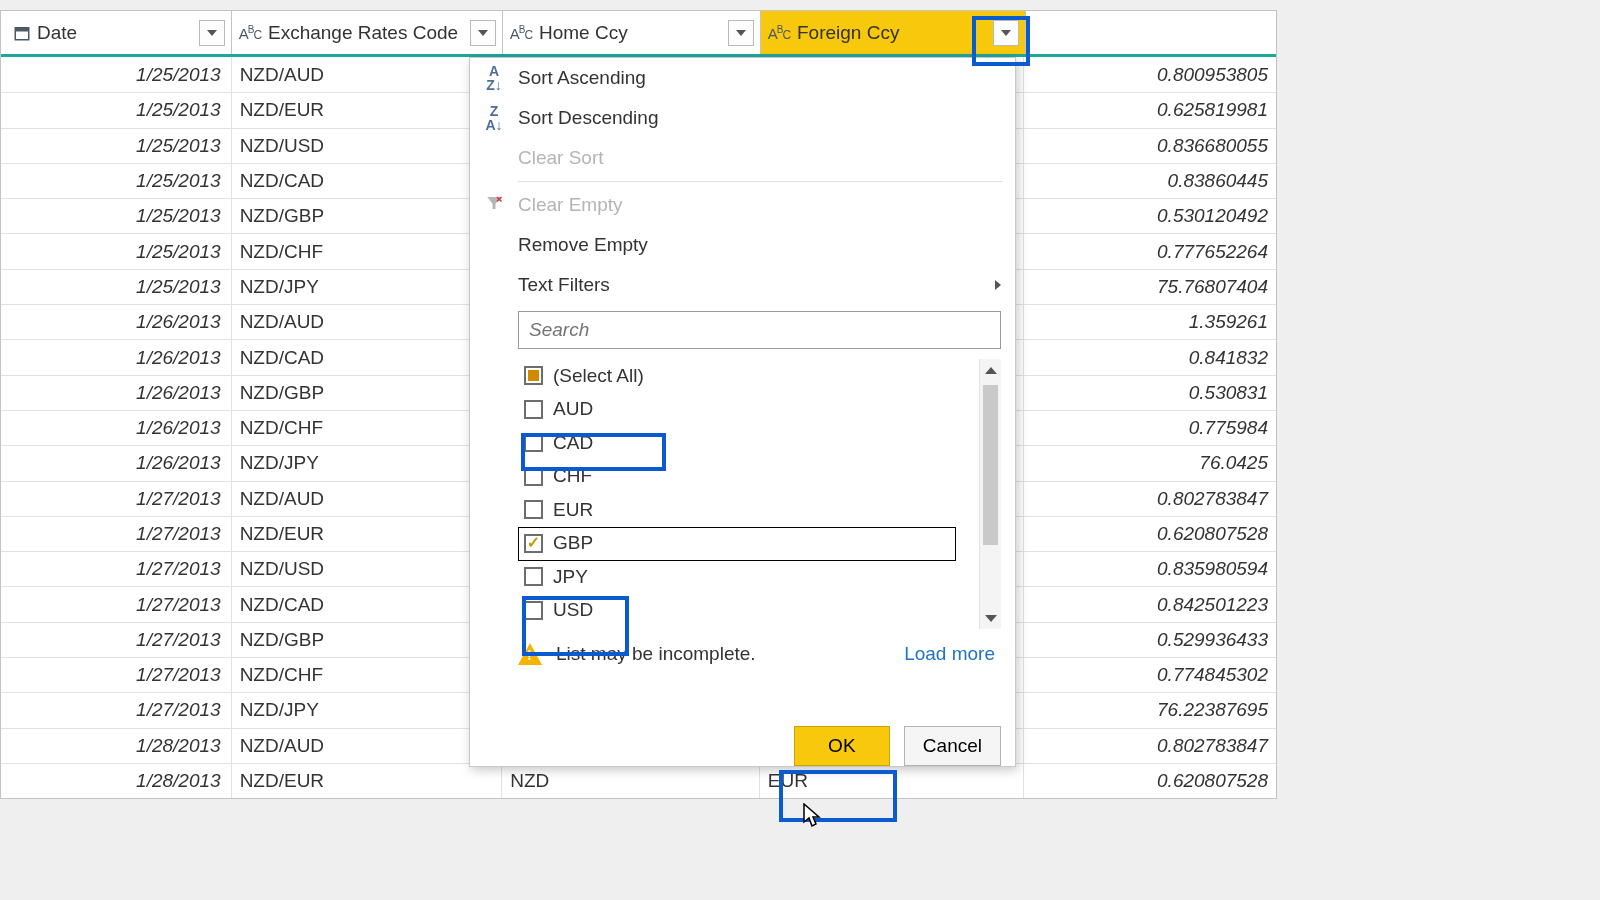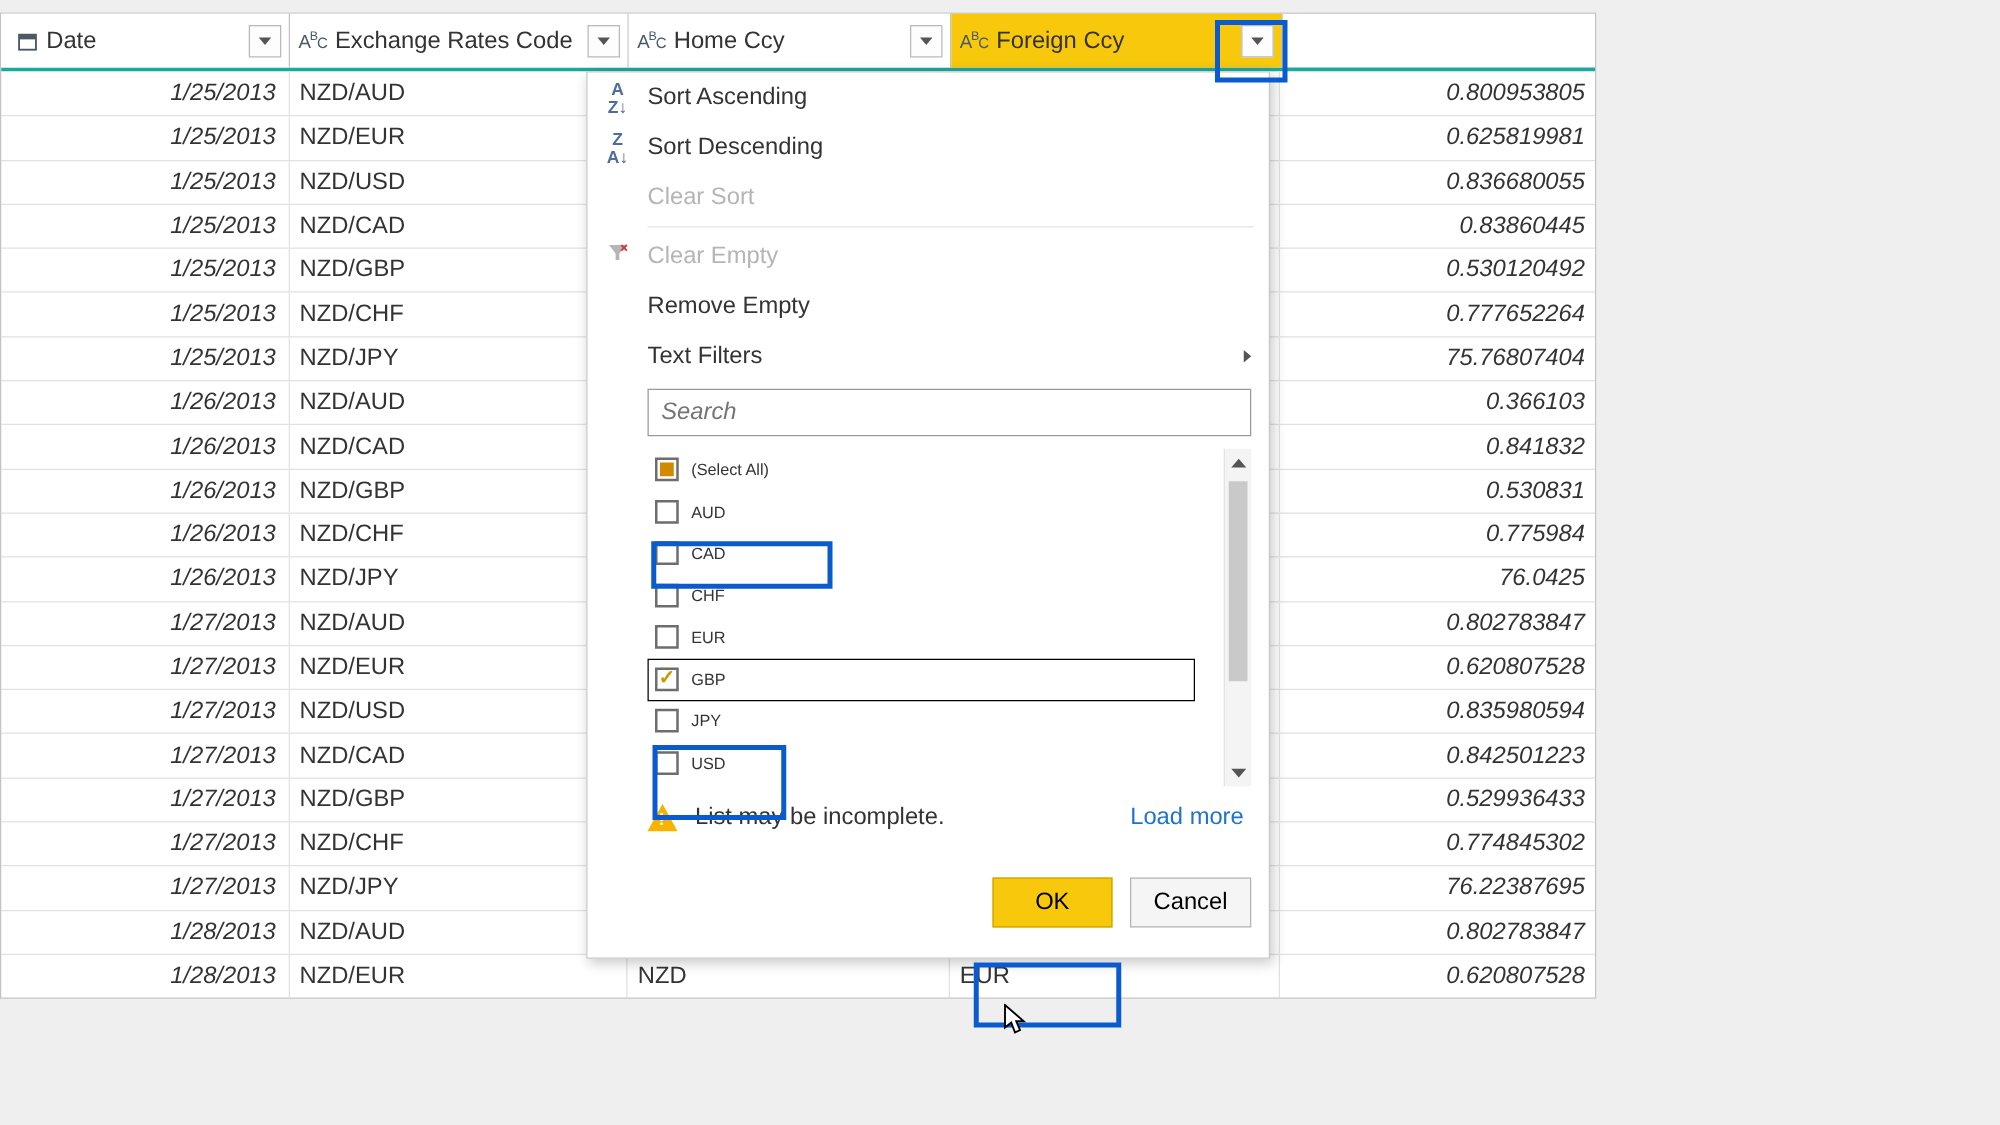--- a/index.html
+++ b/index.html
@@ -183,7 +183,7 @@
         <div class="cell c1">NZD/AUD</div>
         <div class="cell c2"></div>
         <div class="cell c3"></div>
-        <div class="cell c4">0.366103</div>
+        <div class="cell c4">1.359261</div>
       </div>
       <div class="row">
         <div class="cell c0">1/26/2013</div>

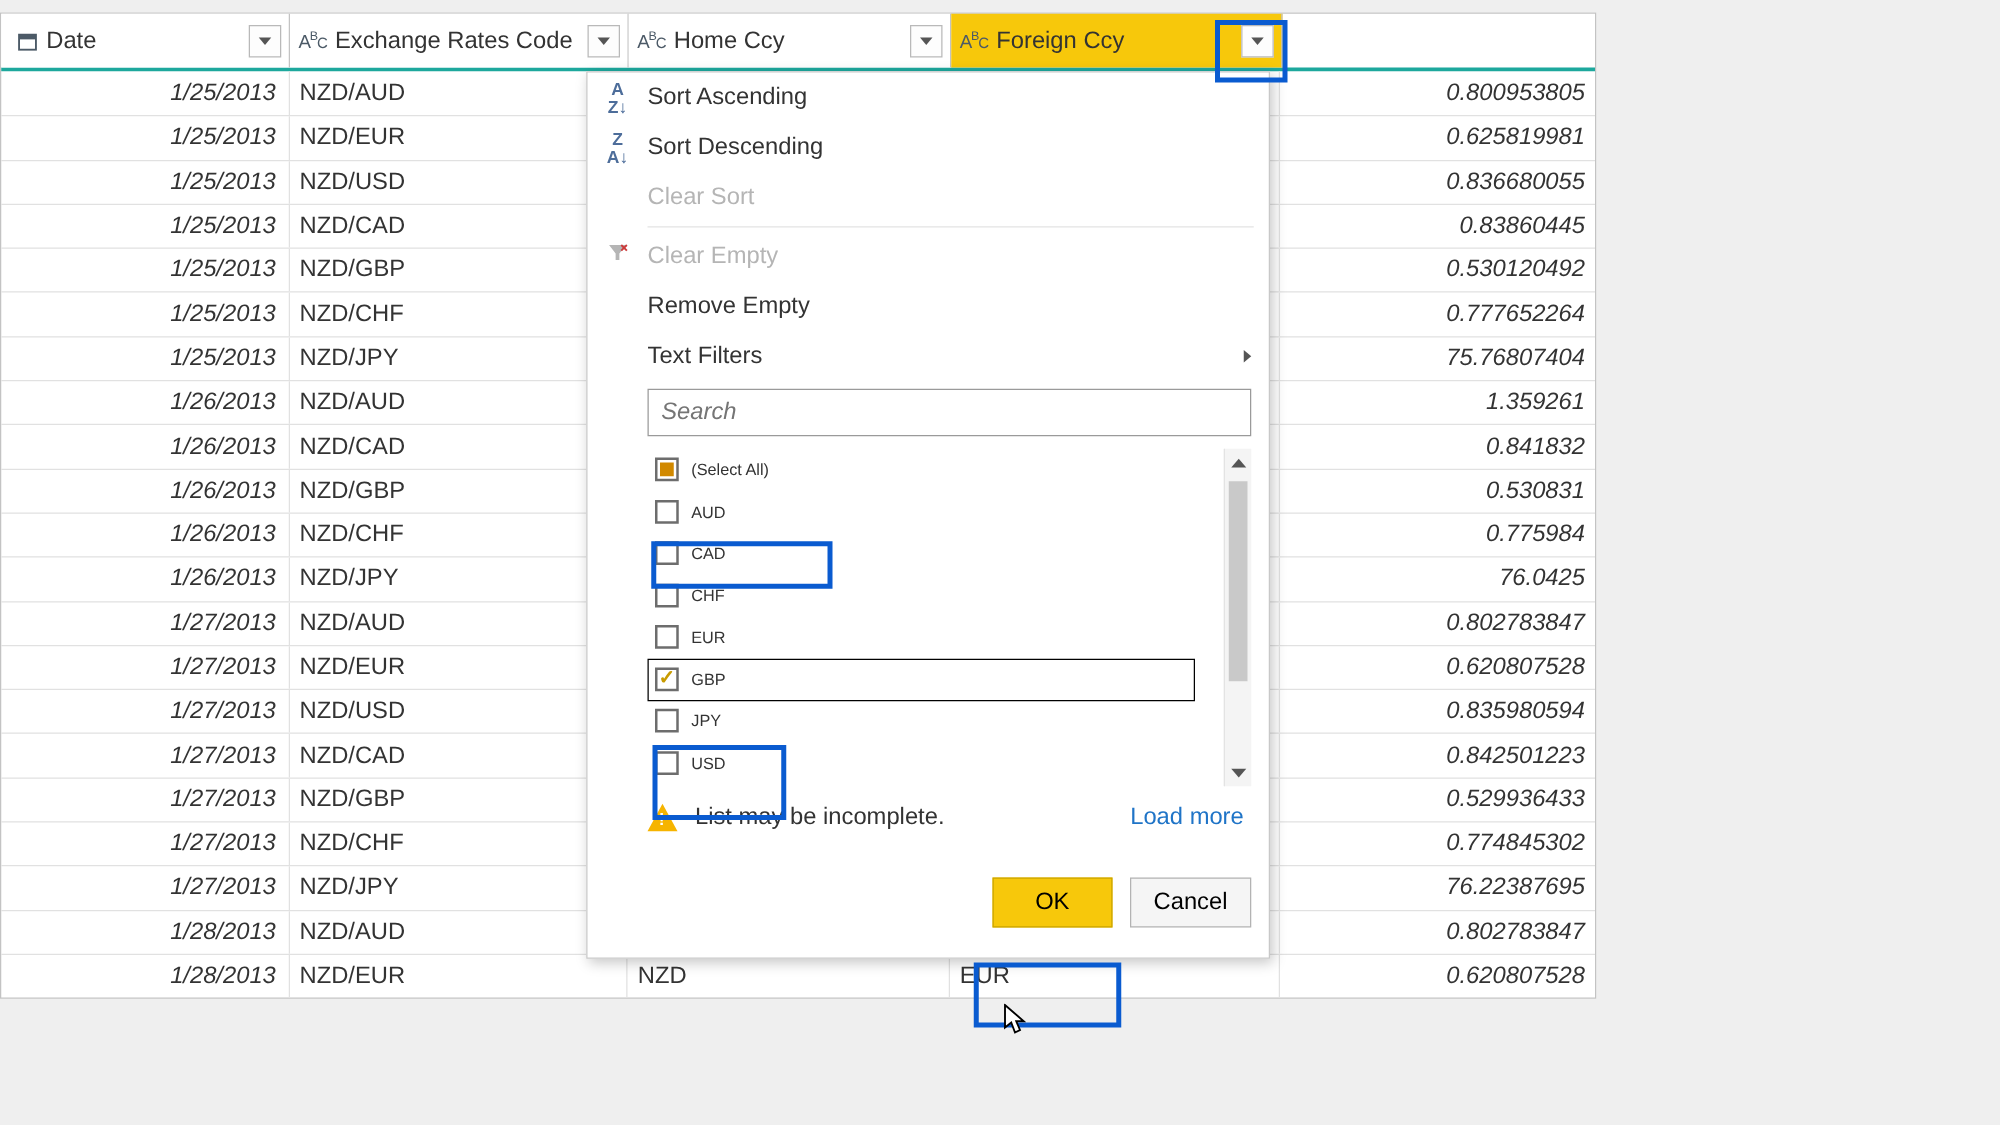--- a/index.html
+++ b/index.html
@@ -48,7 +48,7 @@
 
   .list-wrap { position: relative; margin-top: 10px; height: 270px; }
   .list-inner { position: absolute; left: 0; top: 0; bottom: 0; width: 450px; overflow: hidden; }
-  .chk-row { display: flex; align-items: center; height: 33.5px; font-size: 13px; color: #333; padding-left: 6px; }
+  .chk-row { display: flex; align-items: center; height: 33.5px; font-size: 19px; color: #333; padding-left: 6px; }
   .chk { width: 19px; height: 19px; border: 2px solid #6d6d6d; margin-right: 10px; display:flex; align-items:center; justify-content:center; flex:0 0 19px; }
   .chk.tri-state::after { content:""; width:11px; height:11px; background:#d18900; display:block; }
   .chk.checked { background:#fff; }

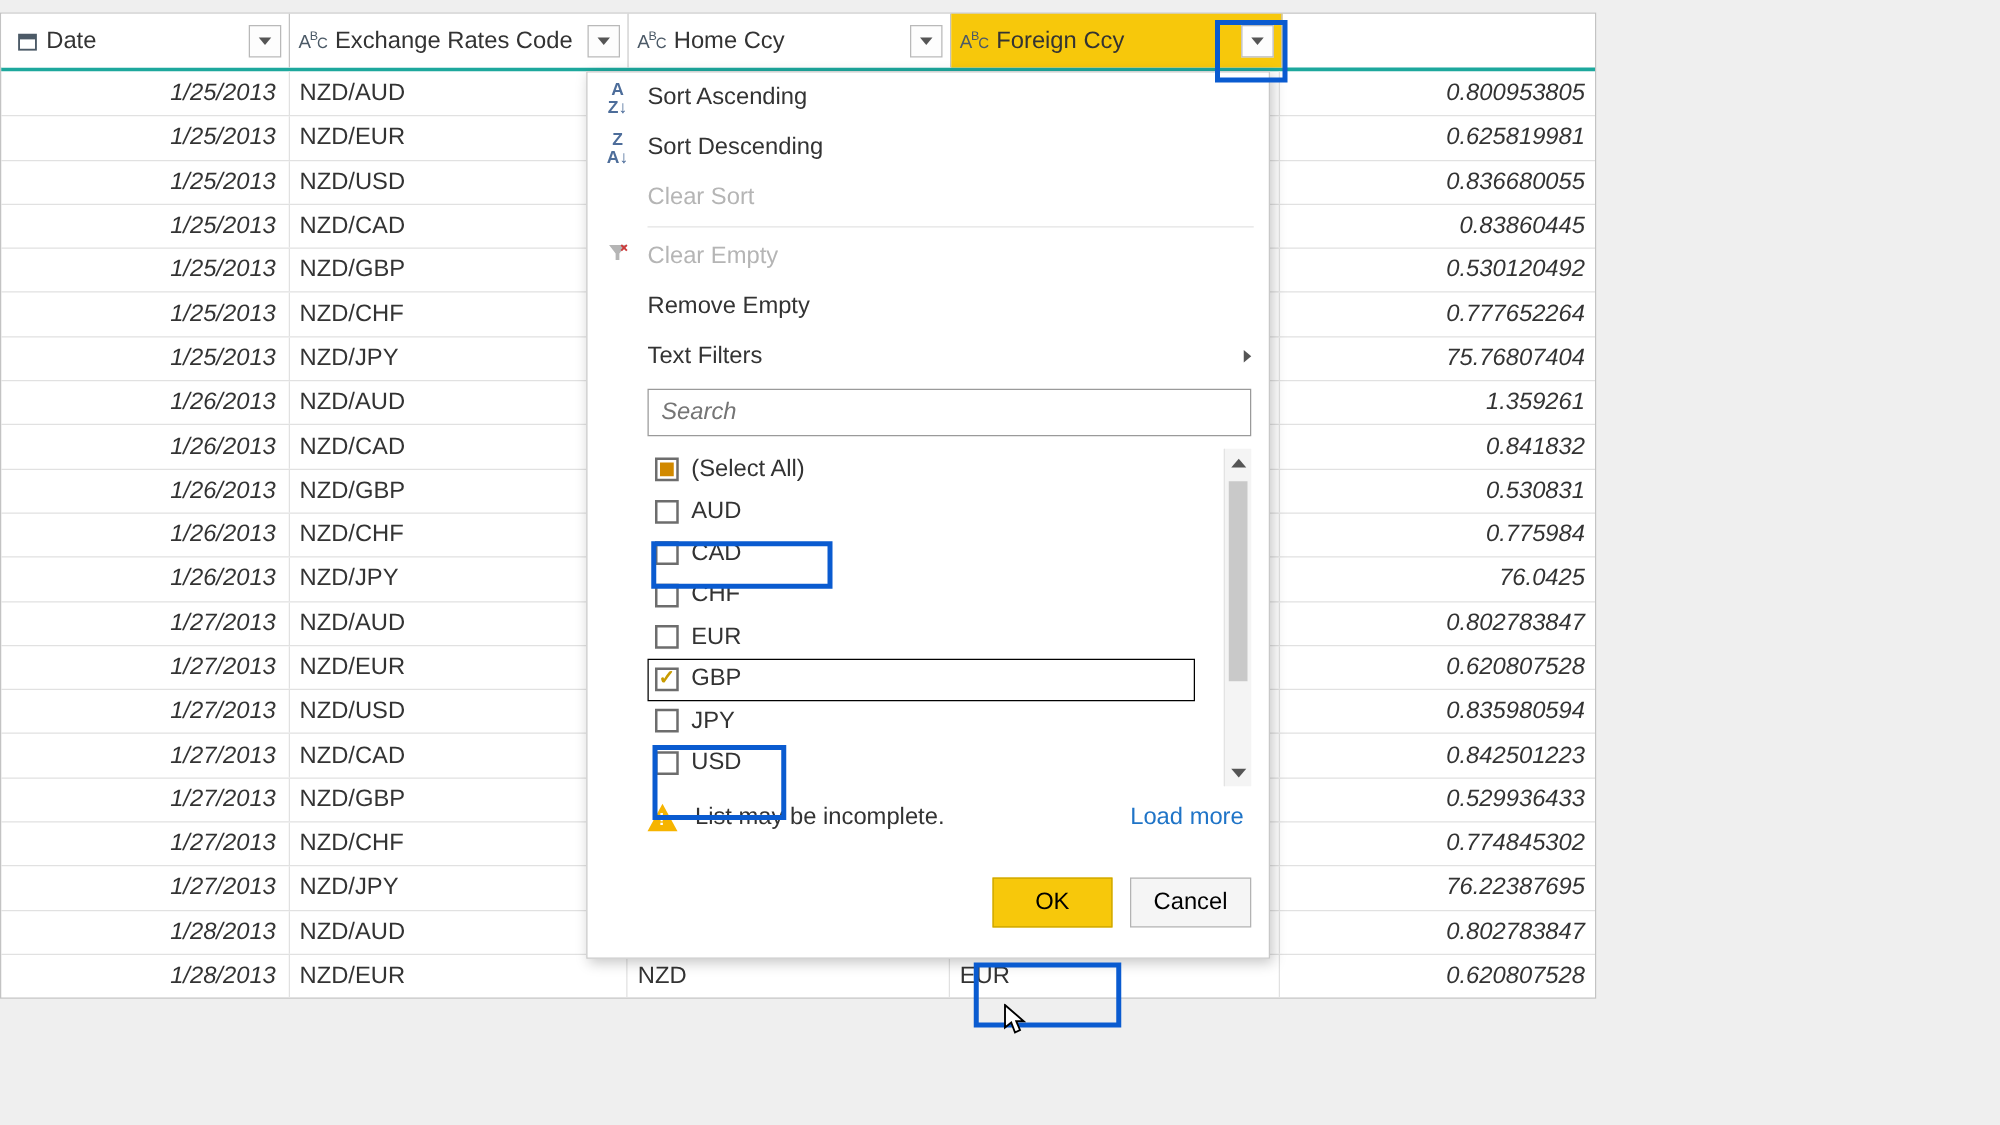--- a/index.html
+++ b/index.html
@@ -67,7 +67,7 @@
   .warn-text { flex:1; font-size:19px; color:#333; }
   .load-more { font-size:19px; color:#1f74c7; cursor:pointer; margin-right:6px; }
 
-  .btn-row { position:absolute; bottom:24px; right:14px; display:flex; gap:14px; }
+  .btn-row { position:absolute; bottom:0; right:14px; display:flex; gap:14px; }
   .btn { height:40px; min-width:96px; display:flex; align-items:center; justify-content:center; font-size:19px; border:1px solid #b3b3b3; background:#f5f5f5; cursor:pointer; padding:0 18px; }
   .btn.ok { background:#f7c80b; border-color:#caa400; }
 

